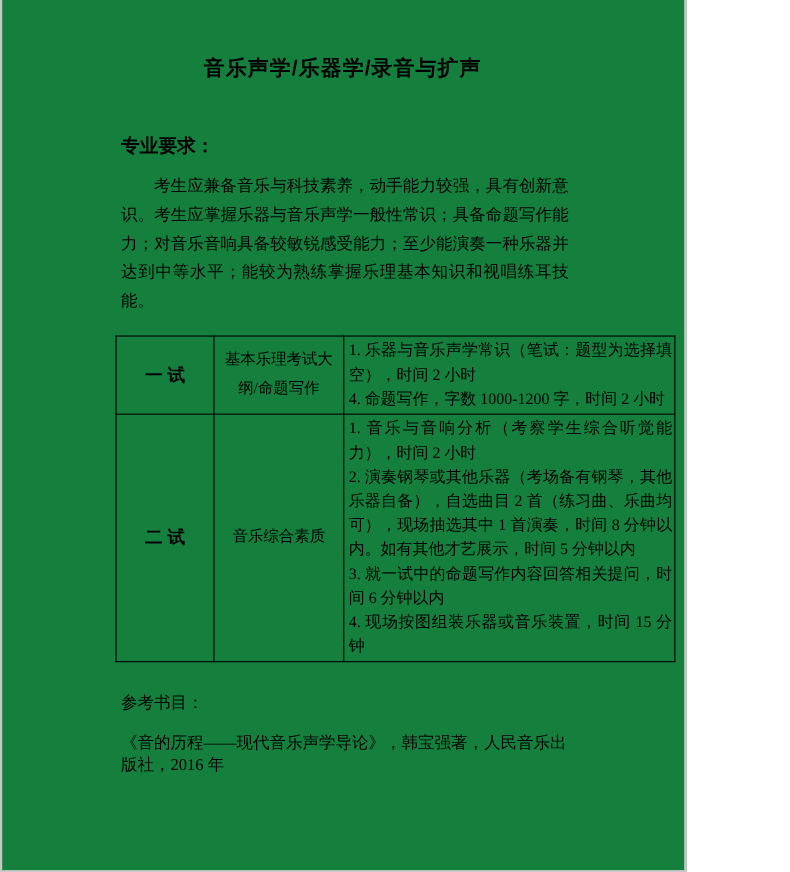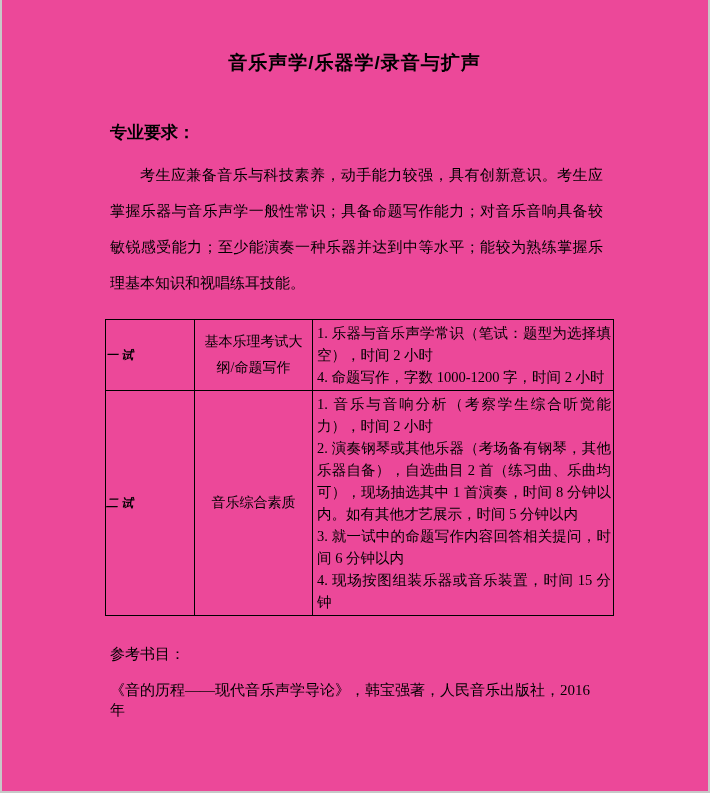--- a/index.html
+++ b/index.html
@@ -5,9 +5,9 @@
   html,body { margin:0; padding:0; background:#fff; }
   .page {
     position:relative;
-    width:710px; height:793px;
+    width:624px; height:793px;
     box-sizing:border-box;
-    background:#ec4899;
+    background:#15803d;
     border-left:2px solid #c8c8c8;
     border-right:2px solid #c8c8c8;
     border-bottom:2px solid #c8c8c8;

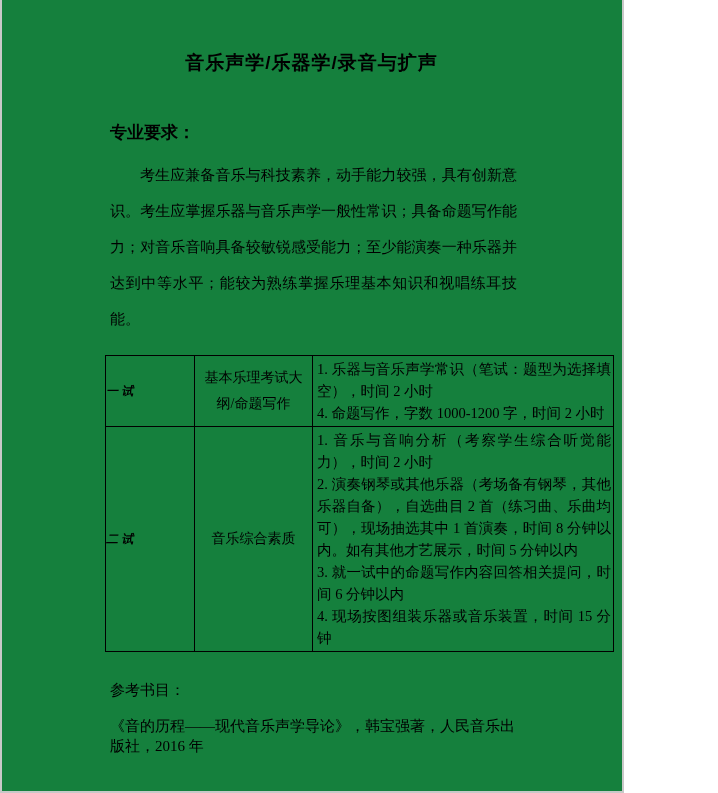--- a/index.html
+++ b/index.html
@@ -37,7 +37,7 @@
   .req-para {
     margin:12px 1px 0 5px;
     font-size:15px;
-    line-height:36px;
+    line-height:26px;
     text-indent:2em;
     text-align:justify;
   }

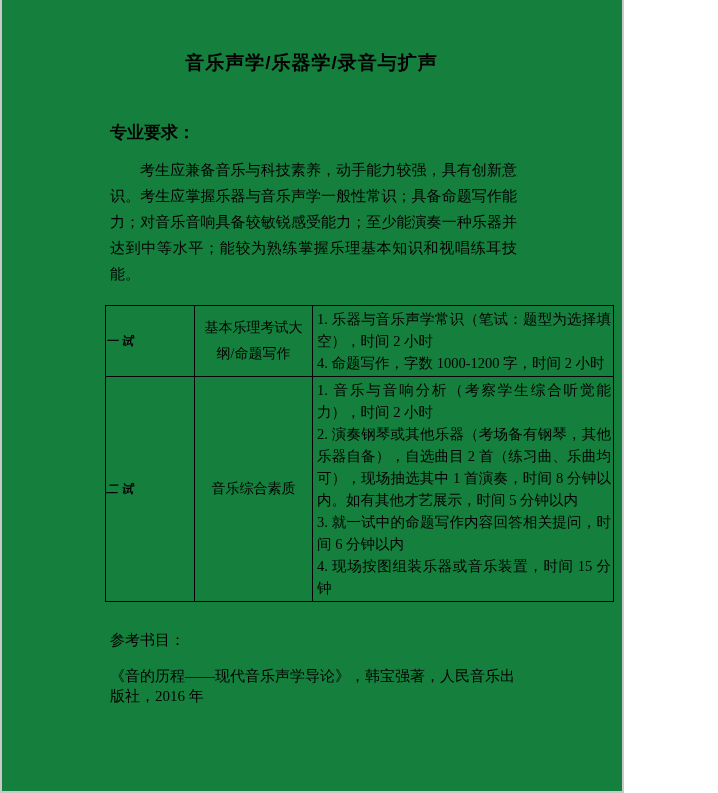--- a/index.html
+++ b/index.html
@@ -61,12 +61,11 @@
     vertical-align:middle;
   }
   td.exam-round {
-    text-align:left;
+    text-align:center;
     vertical-align:middle;
     font-family:"Liberation Sans","DejaVu Sans",sans-serif;
     font-weight:bold;
-    font-size:12px;
-    font-style:italic;
+    font-size:16px;
   }
   td.exam-subject {
     text-align:center;

